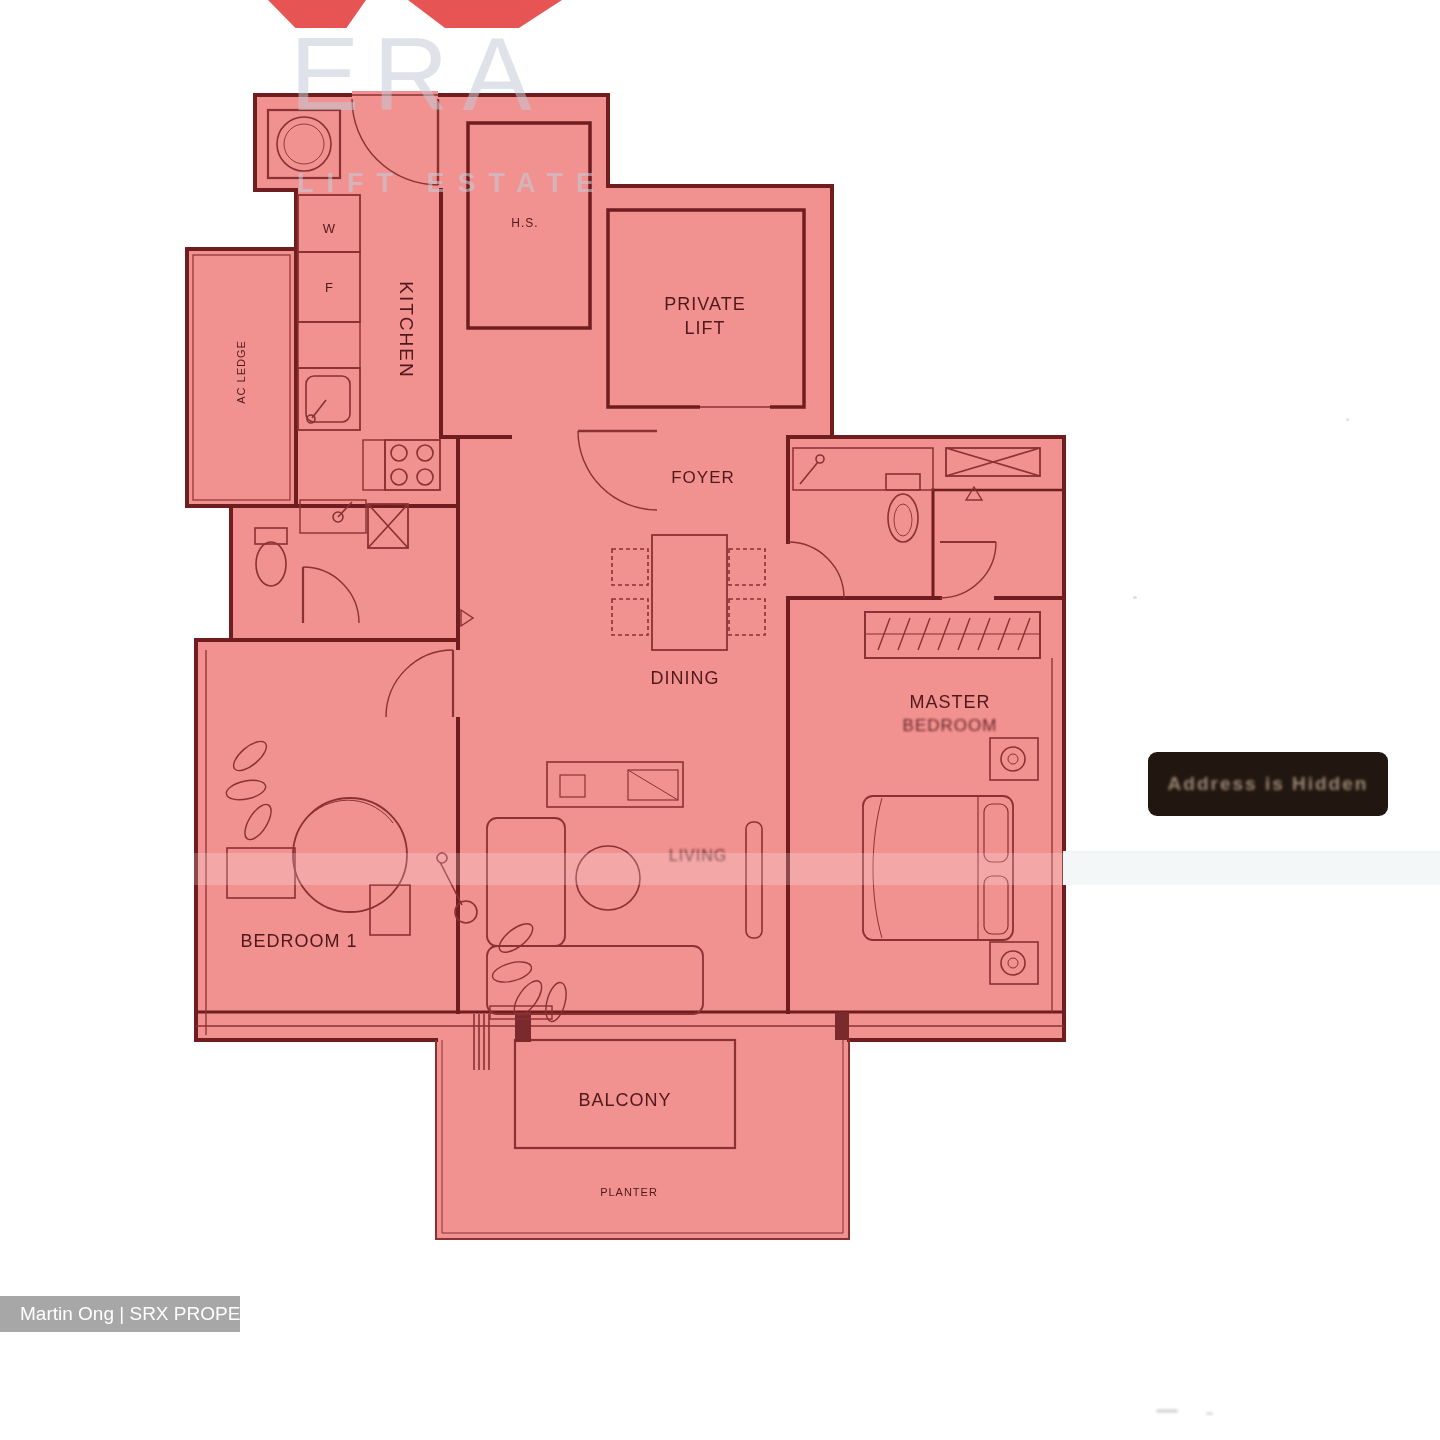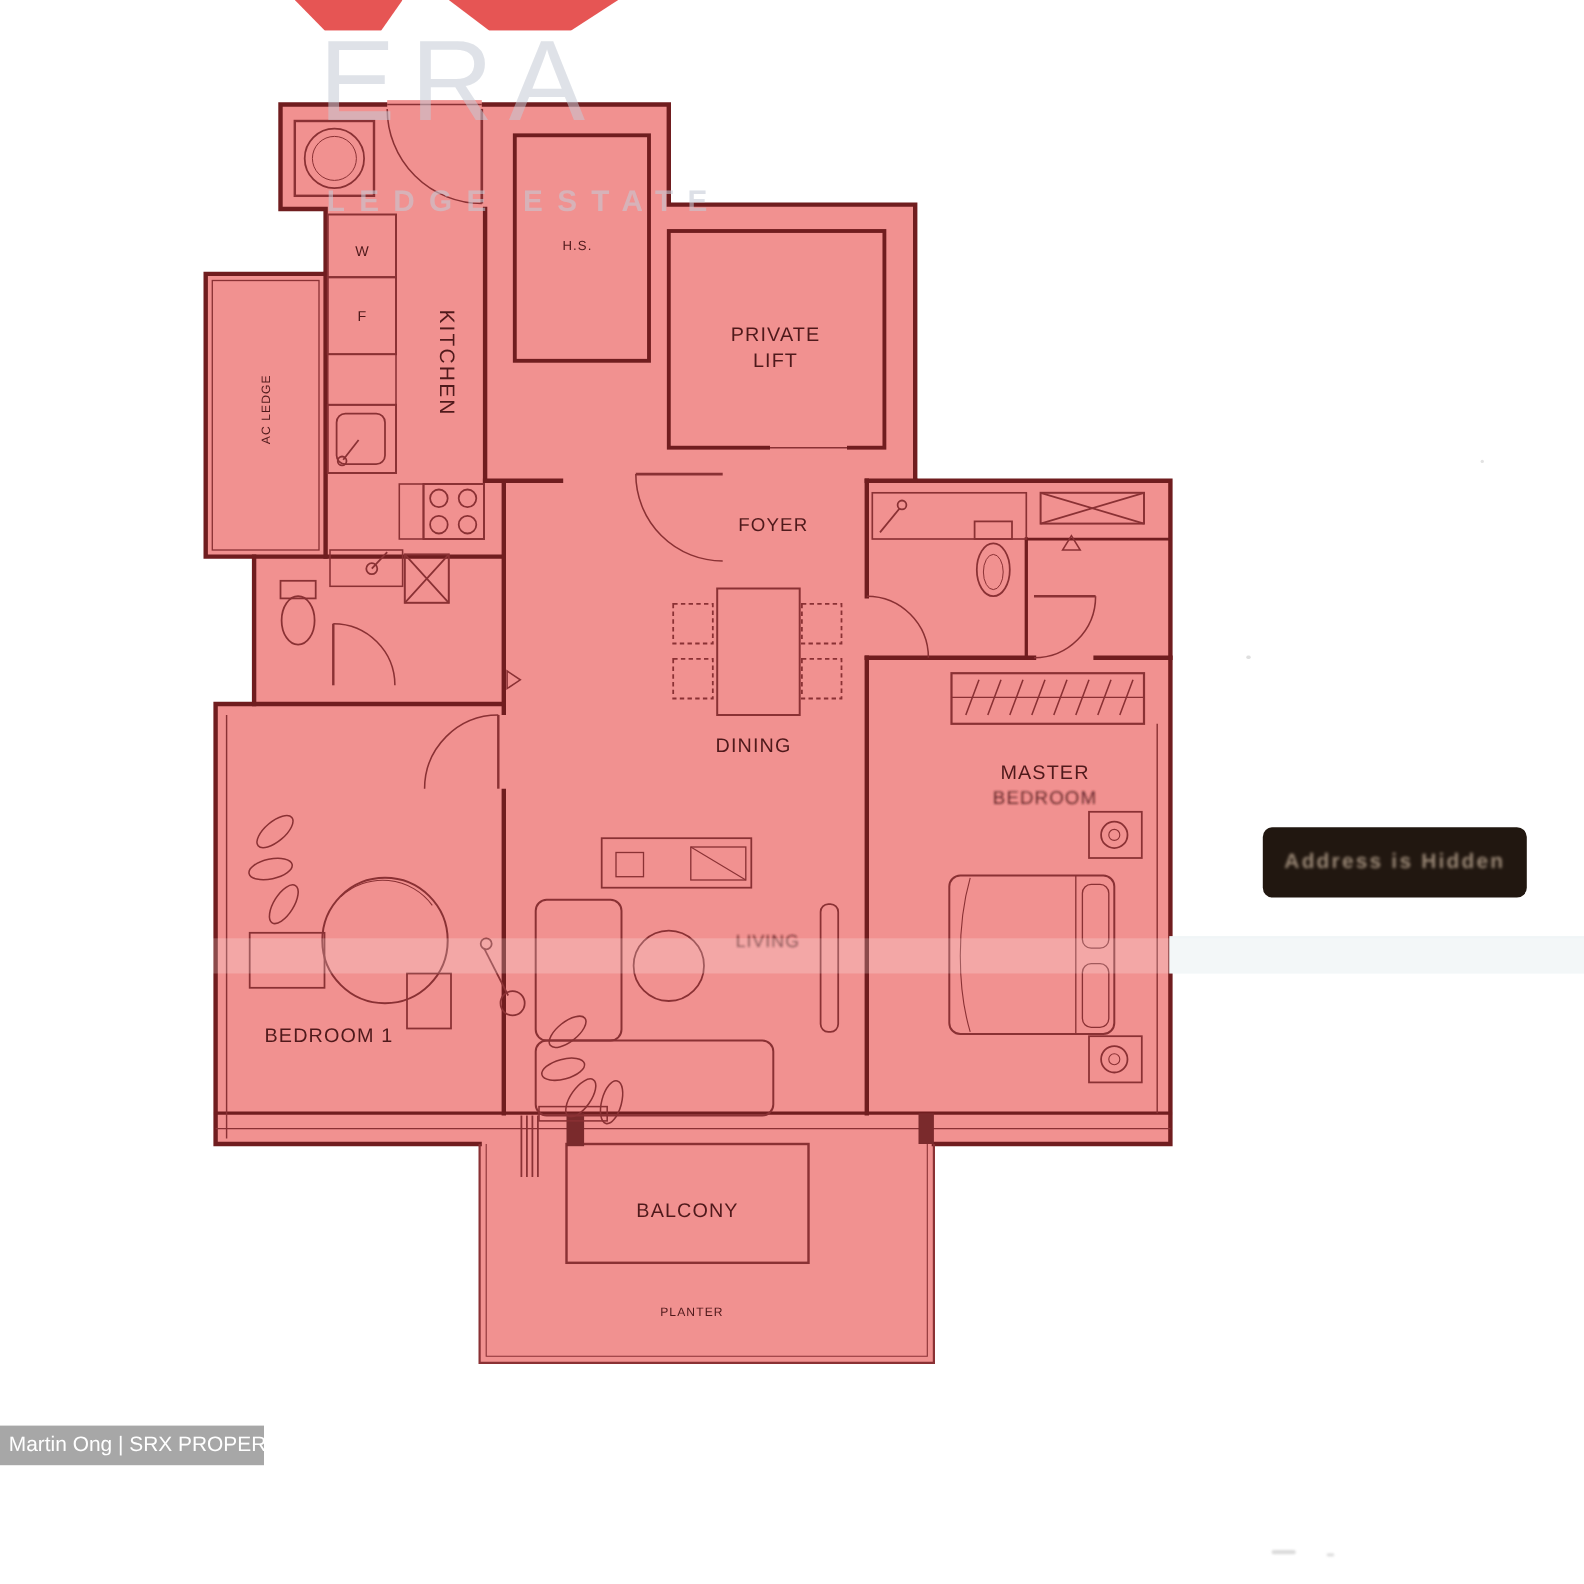--- a/index.html
+++ b/index.html
@@ -222,7 +222,7 @@
   <div class="wm wm-red wm-red-left"></div>
   <div class="wm wm-red wm-red-right"></div>
   <div class="wm wm-era">ERA</div>
-  <div class="wm wm-realestate">LEDGE ESTATE</div>
+  <div class="wm wm-realestate">LIFT ESTATE</div>
 
   <div class="badge">
     <span>Address is Hidden</span>

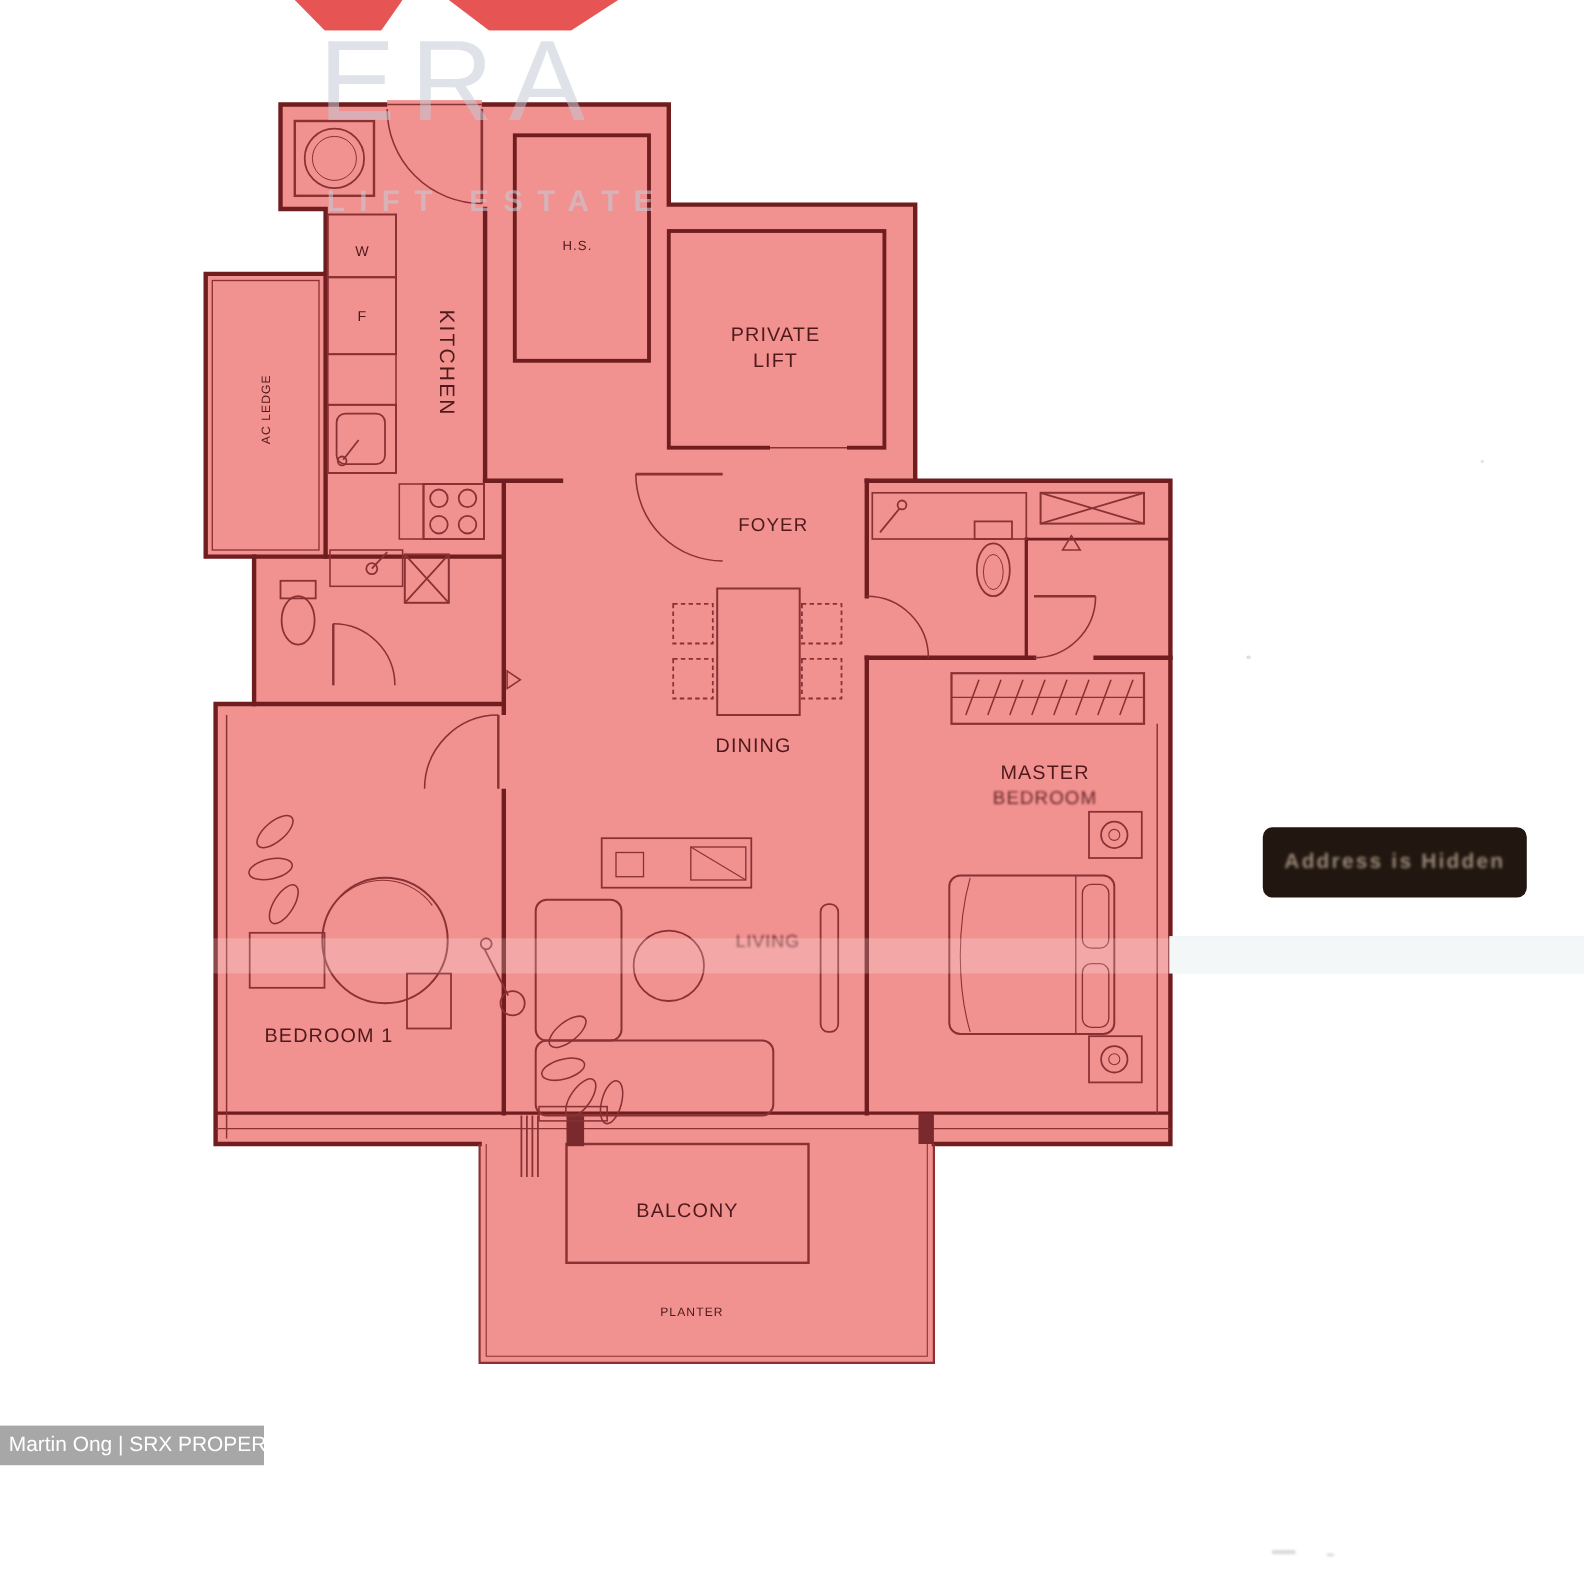--- a/index.html
+++ b/index.html
@@ -30,7 +30,7 @@
          filter:blur(1.5px);opacity:.9;white-space:nowrap;}
   
   .credit{position:absolute;left:0;top:1296px;width:240px;height:36px;background:#a7a7a7;
-          z-index:4;color:#ffffff;font-size:19px;line-height:36px;padding-left:8px;
+          z-index:4;color:#ffffff;font-size:19px;line-height:36px;padding-left:20px;
           box-sizing:border-box;white-space:nowrap;}
   
   .speck{position:absolute;background:#bfbfbf;z-index:2;border-radius:2px;}

